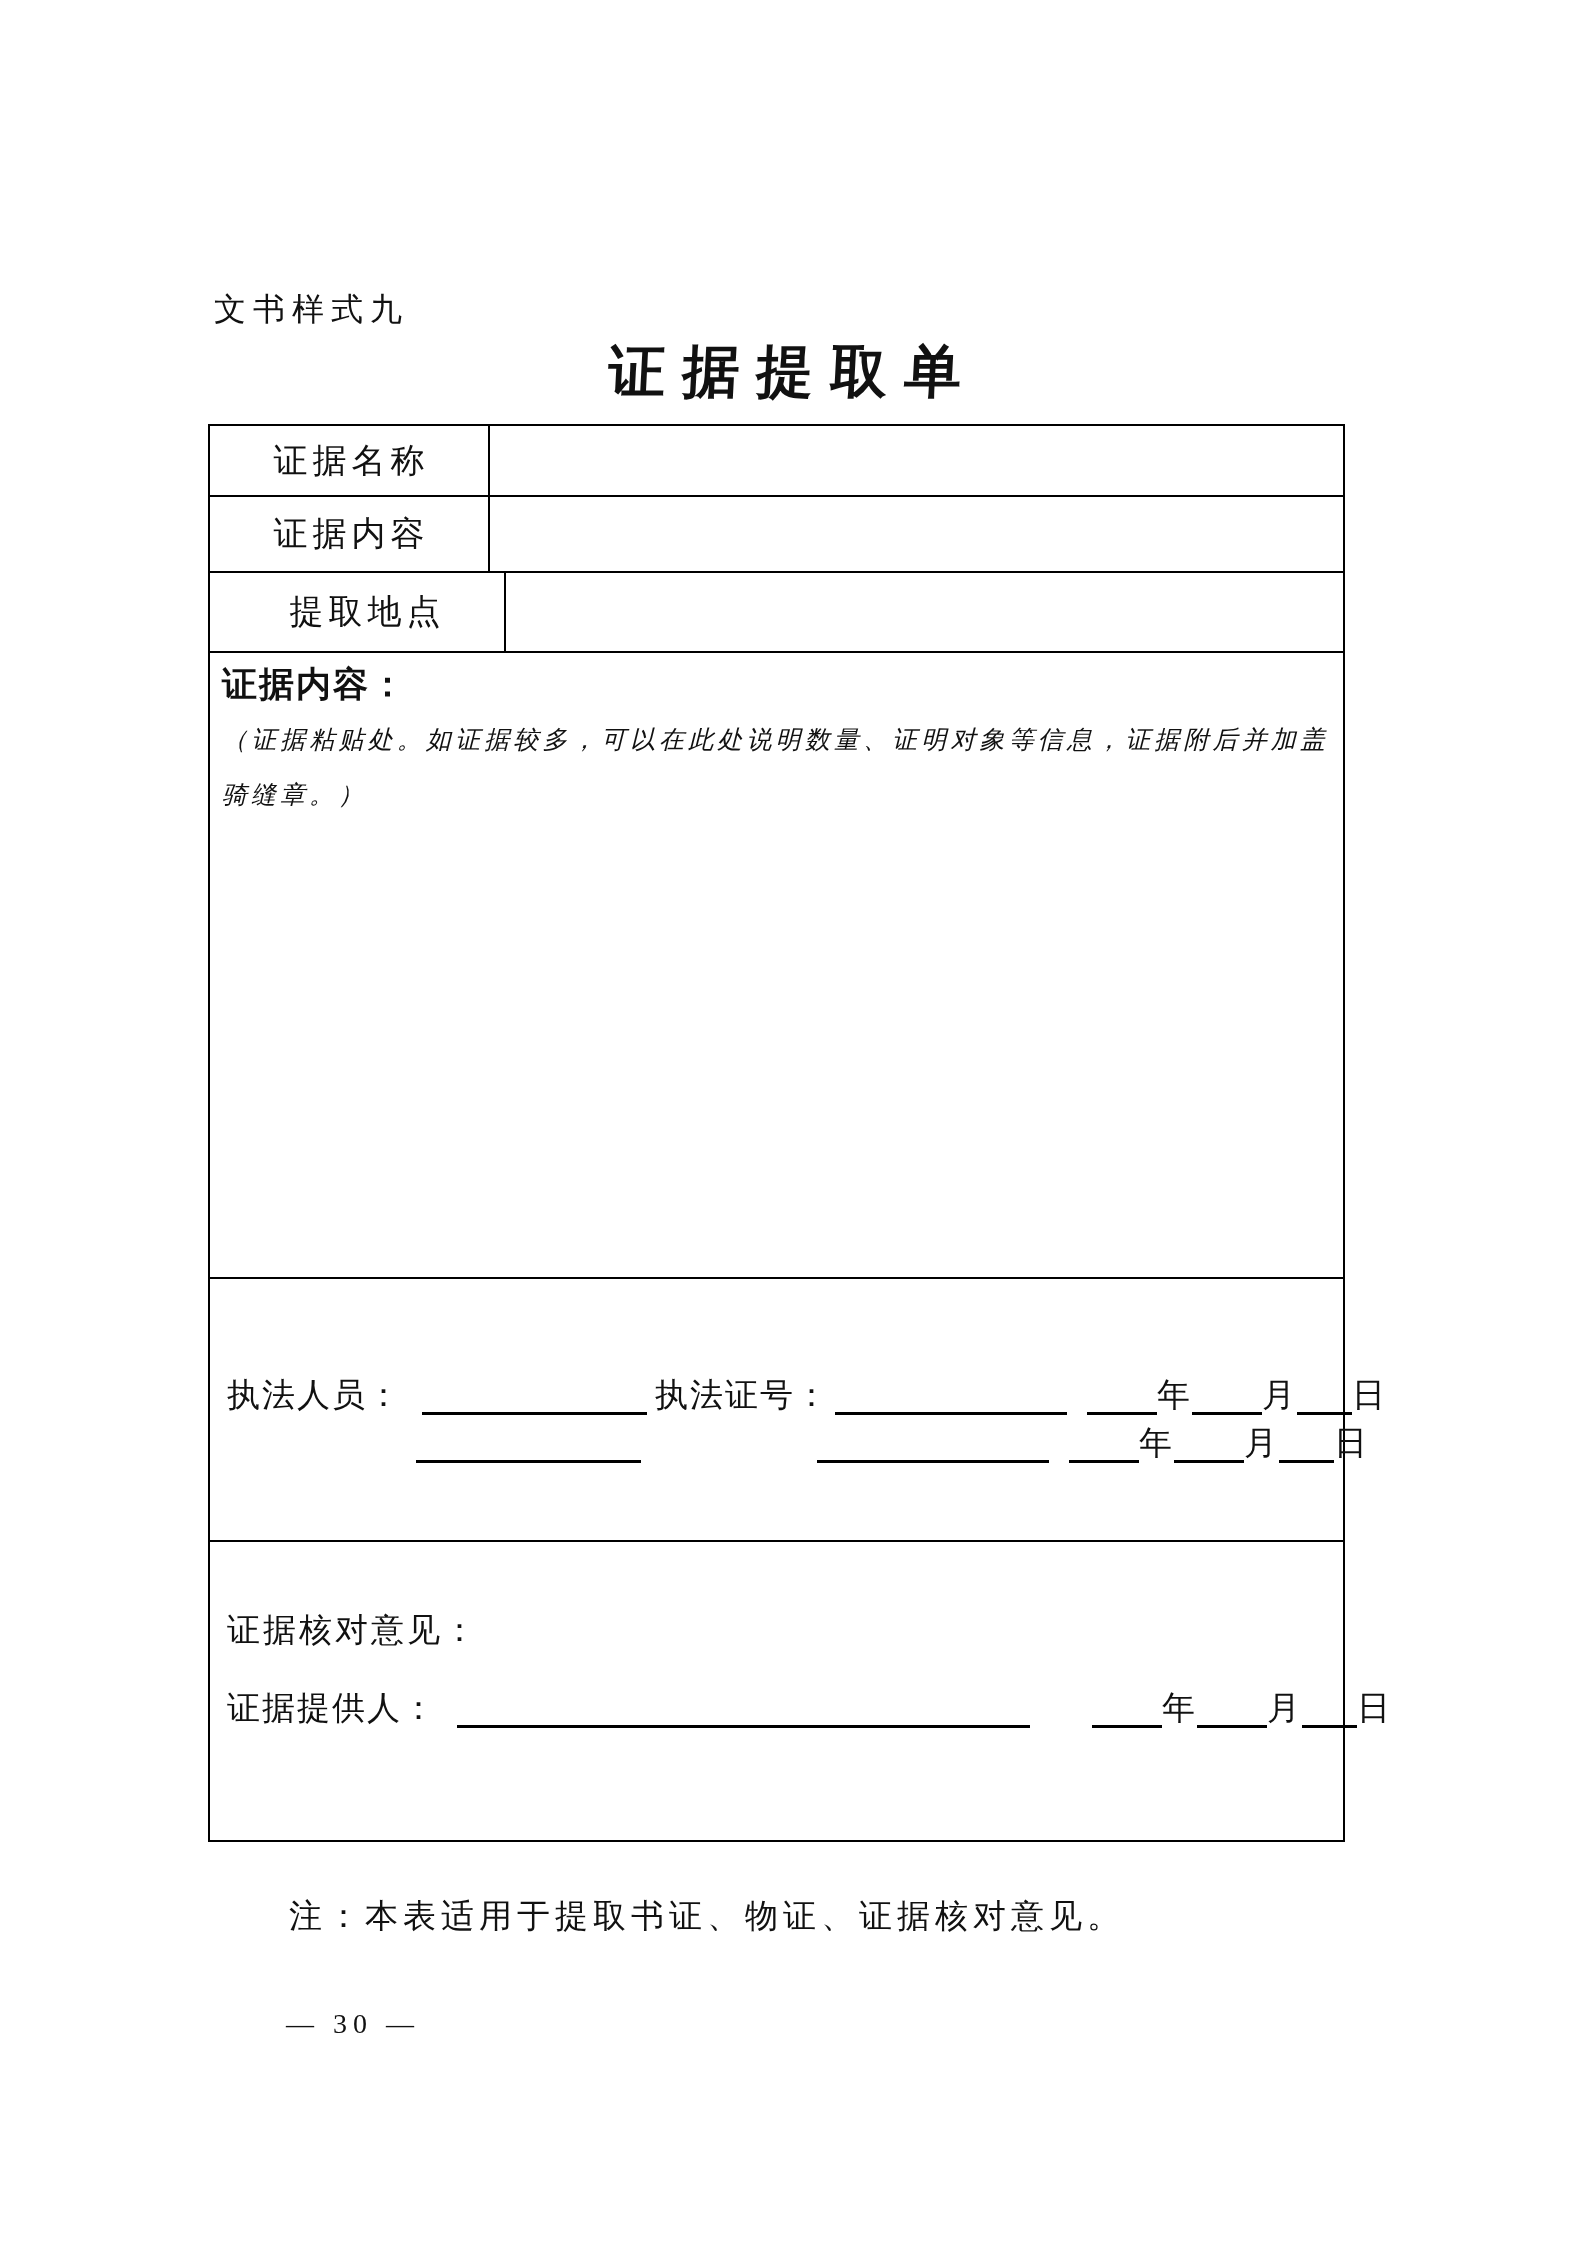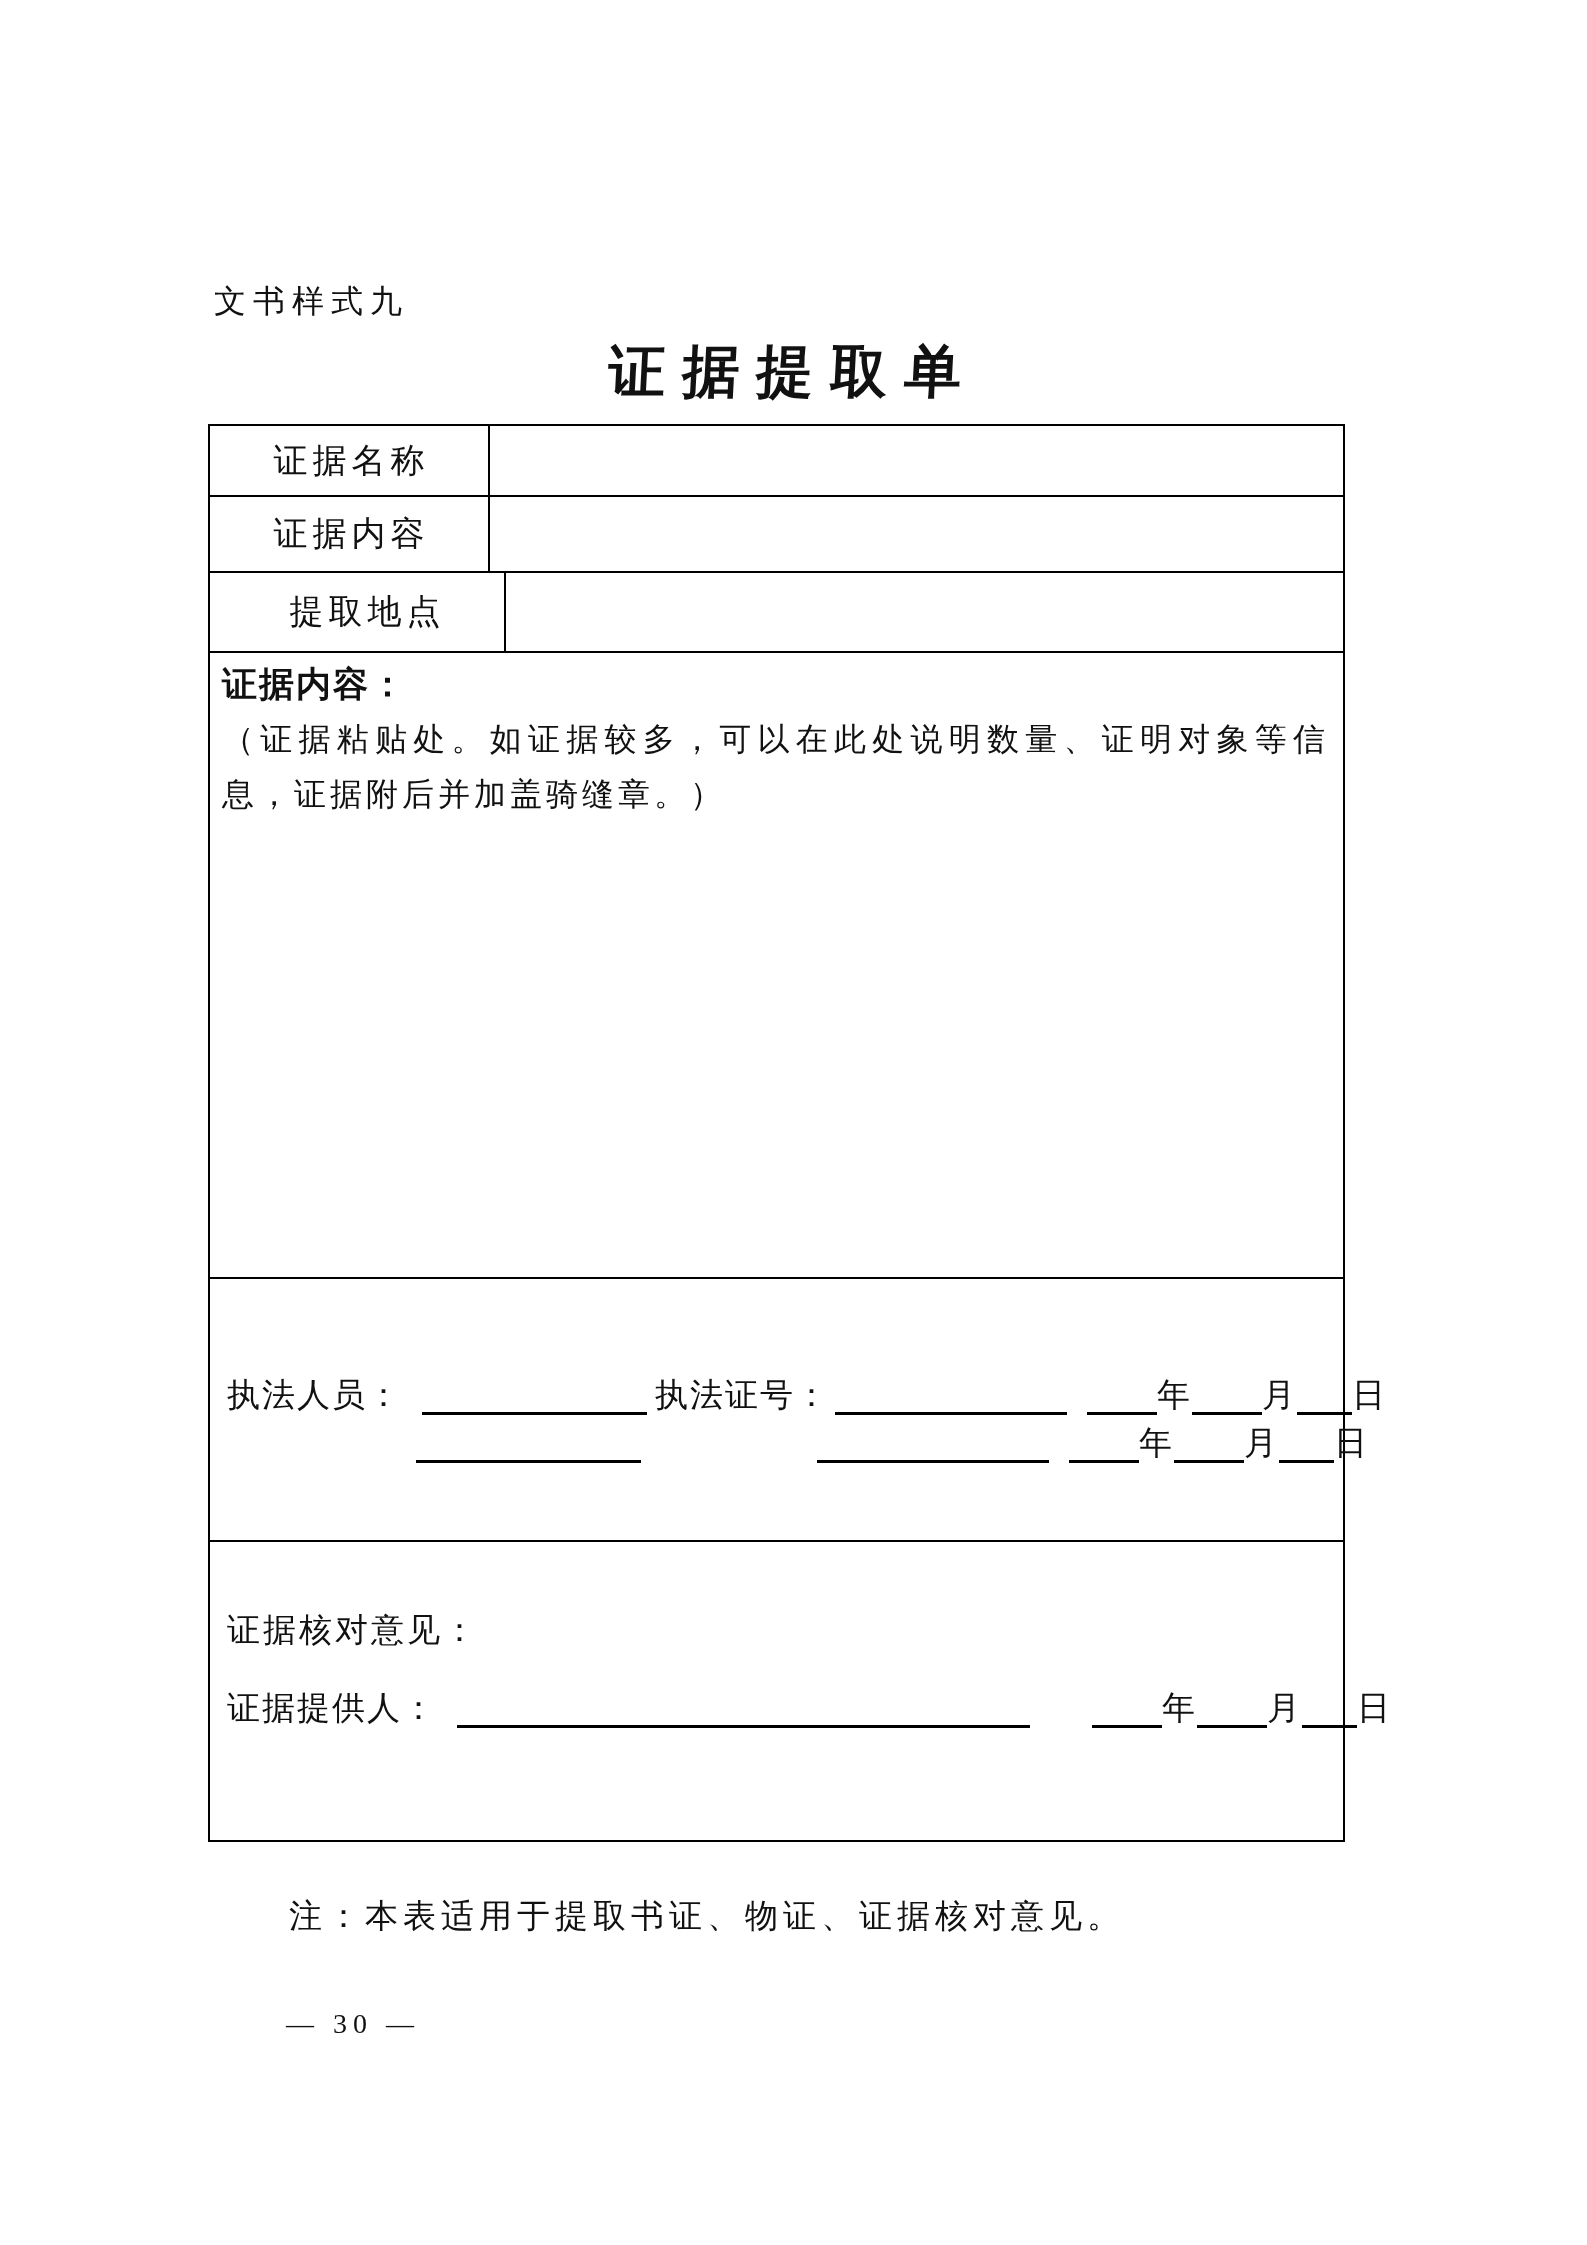--- a/index.html
+++ b/index.html
@@ -14,7 +14,7 @@
     overflow:hidden;
   }
   .doc-label {
-    position:absolute; left:214px; top:280px;
+    position:absolute; left:214px; top:288px;
     font-size:32px; letter-spacing:7px; white-space:nowrap;
   }
   .doc-title {

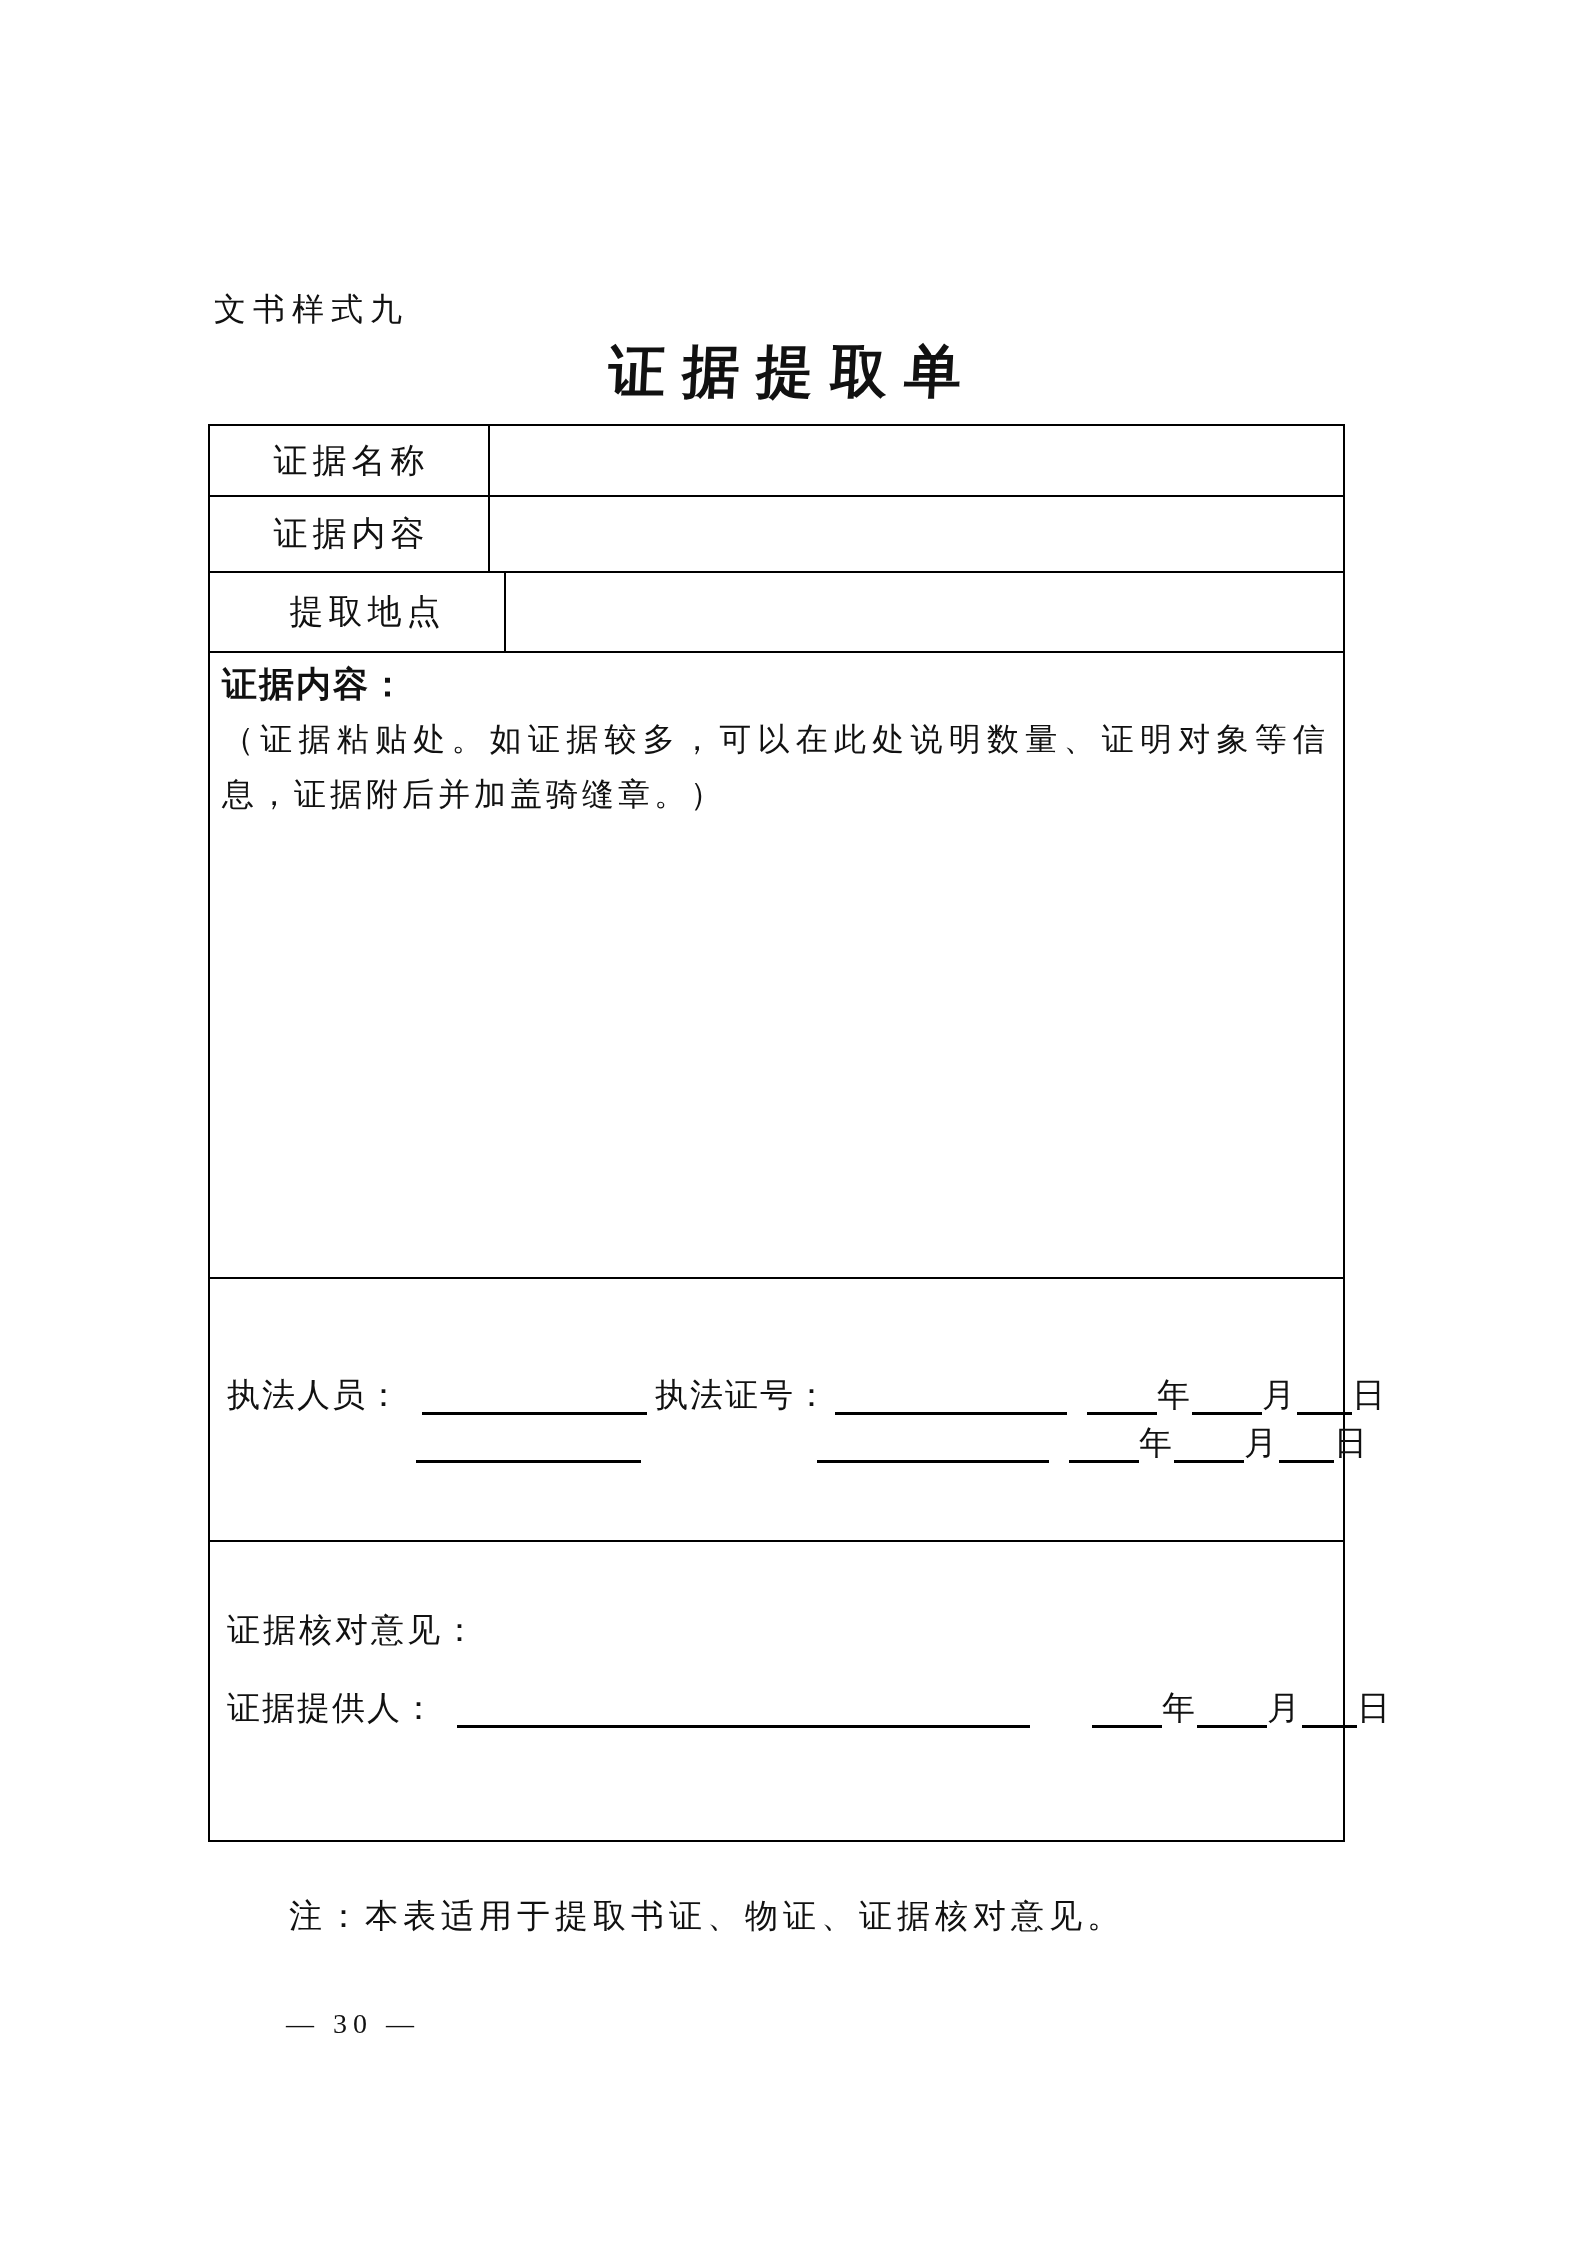--- a/index.html
+++ b/index.html
@@ -55,11 +55,12 @@
     line-height:46px;
   }
   .content-note {
-    font-size:32px;
+    font-size:25px;
     letter-spacing:4px;
     line-height:55px;
     margin-top:5px;
     text-align:justify;
+    font-style:italic;
   }
   .officers-row { height:263px; position:relative; }
   .verify-row   { height:300px; position:relative; }

